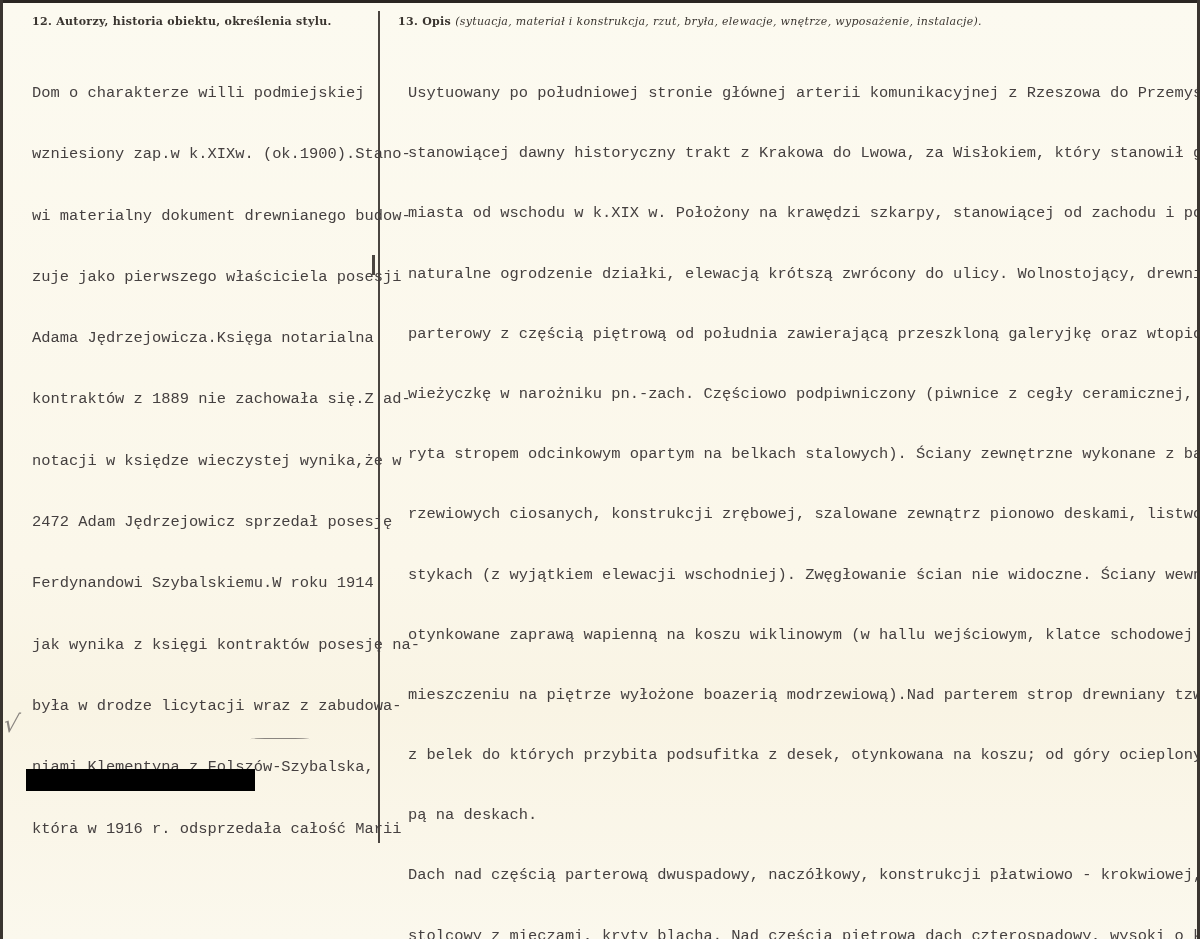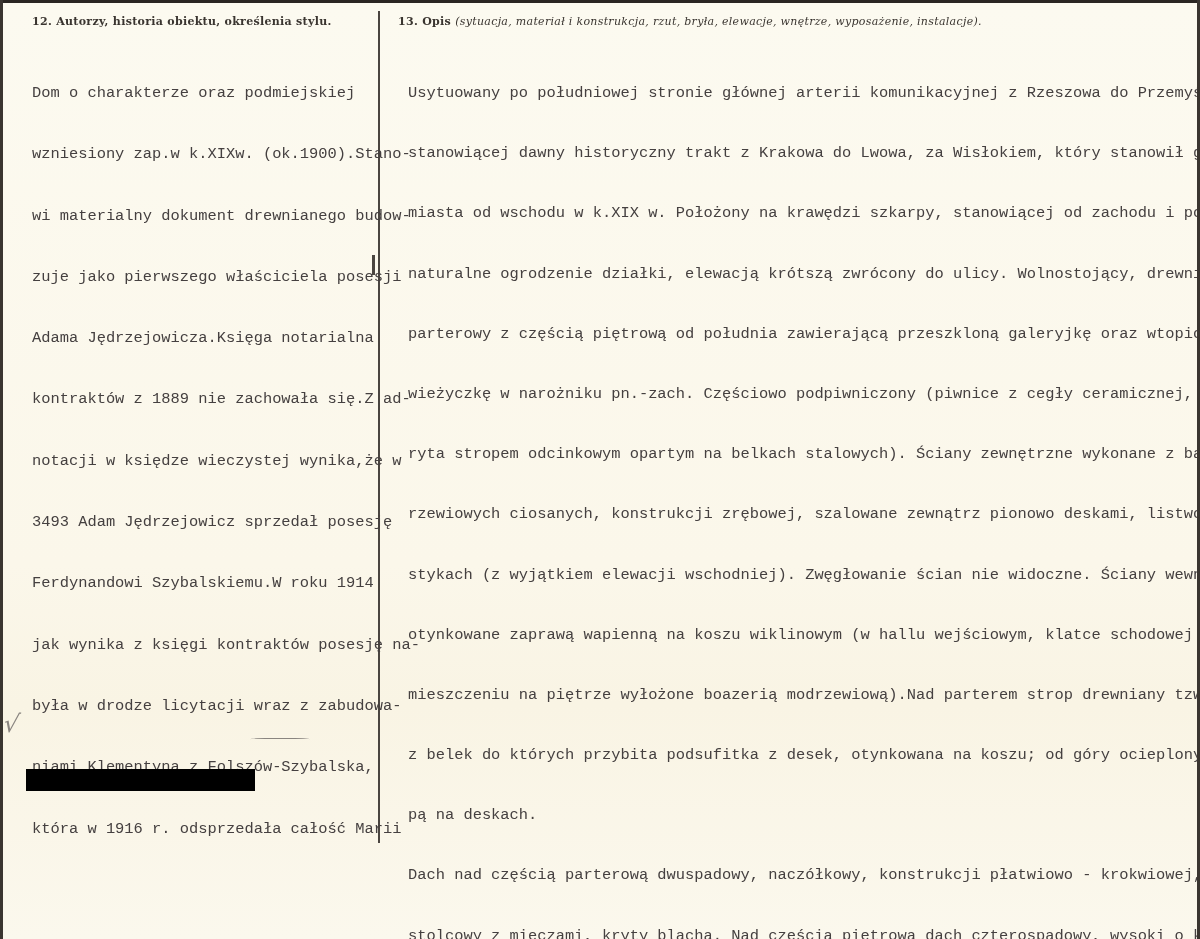--- a/index.html
+++ b/index.html
@@ -74,7 +74,7 @@
   <div class="stray-mark"></div>
 
   <div class="col left">
-    <div class="line">Dom o charakterze oraz podmiejskiej</div>
+    <div class="line">Dom o charakterze willi podmiejskiej</div>
     <div class="line">wzniesiony zap.w k.XIXw. (ok.1900).Stano-</div>
     <div class="line">wi materialny dokument drewnianego budow-</div>
     <div class="line">zuje jako pierwszego właściciela posesji</div>

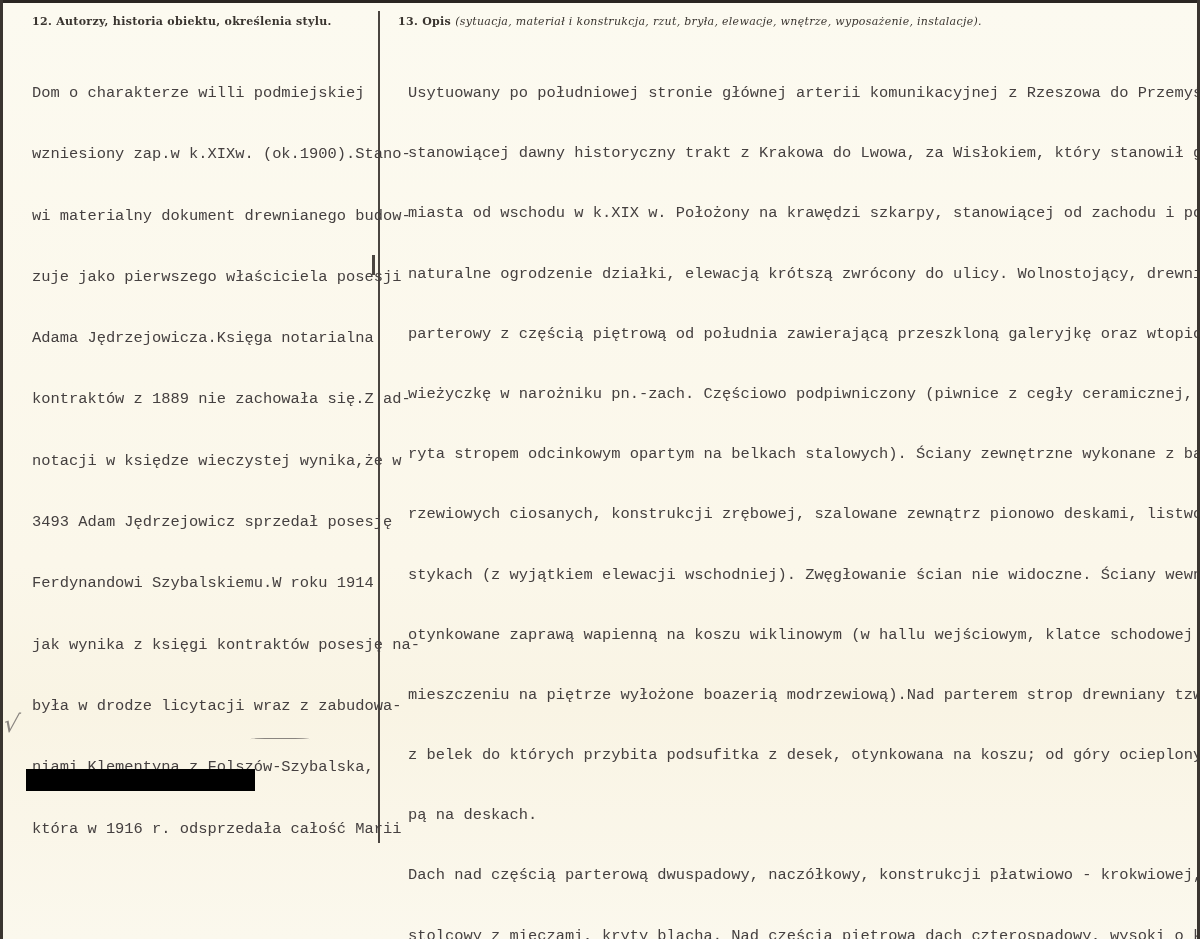--- a/index.html
+++ b/index.html
@@ -81,7 +81,7 @@
     <div class="line">Adama Jędrzejowicza.Księga notarialna</div>
     <div class="line">kontraktów z 1889 nie zachowała się.Z ad-</div>
     <div class="line">notacji w księdze wieczystej wynika,że w</div>
-    <div class="line">3493 Adam Jędrzejowicz sprzedał posesję</div>
+    <div class="line">2472 Adam Jędrzejowicz sprzedał posesję</div>
     <div class="line">Ferdynandowi Szybalskiemu.W roku 1914</div>
     <div class="line">jak wynika z księgi kontraktów posesję na-</div>
     <div class="line">była w drodze licytacji wraz z zabudowa-</div>

